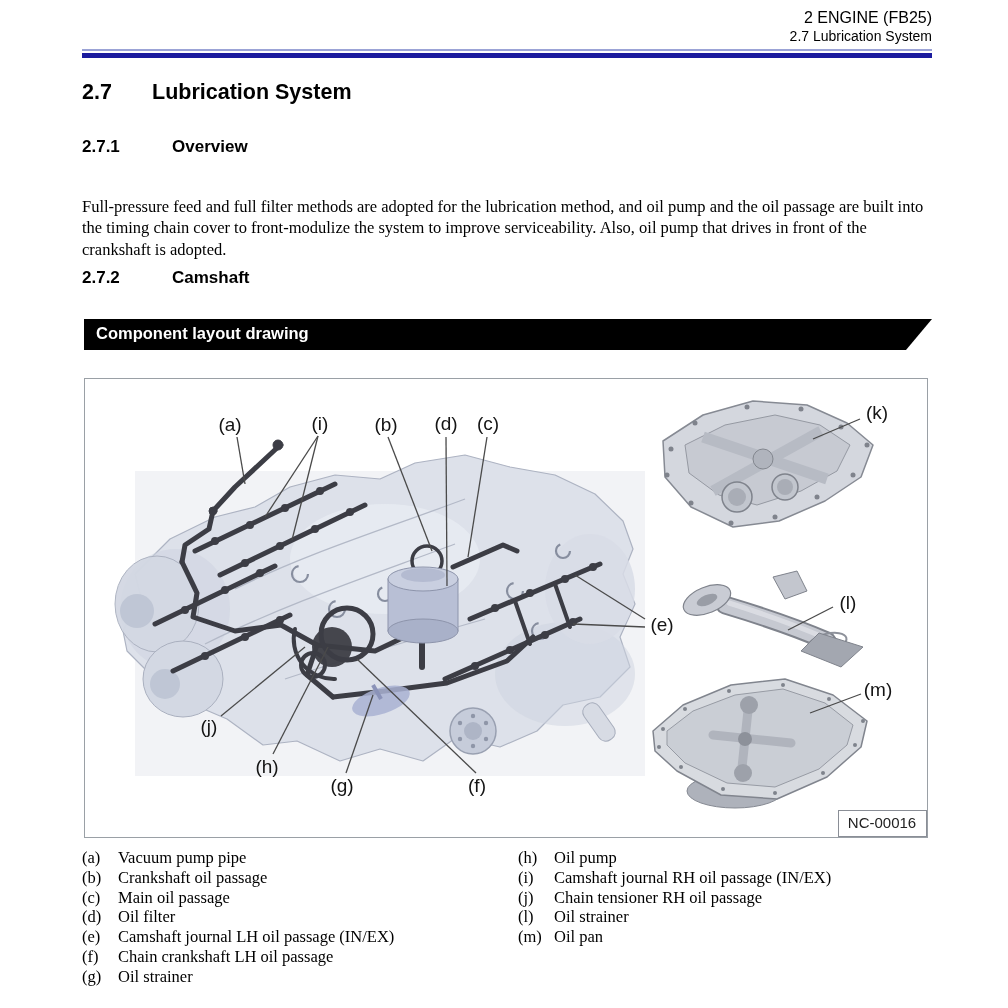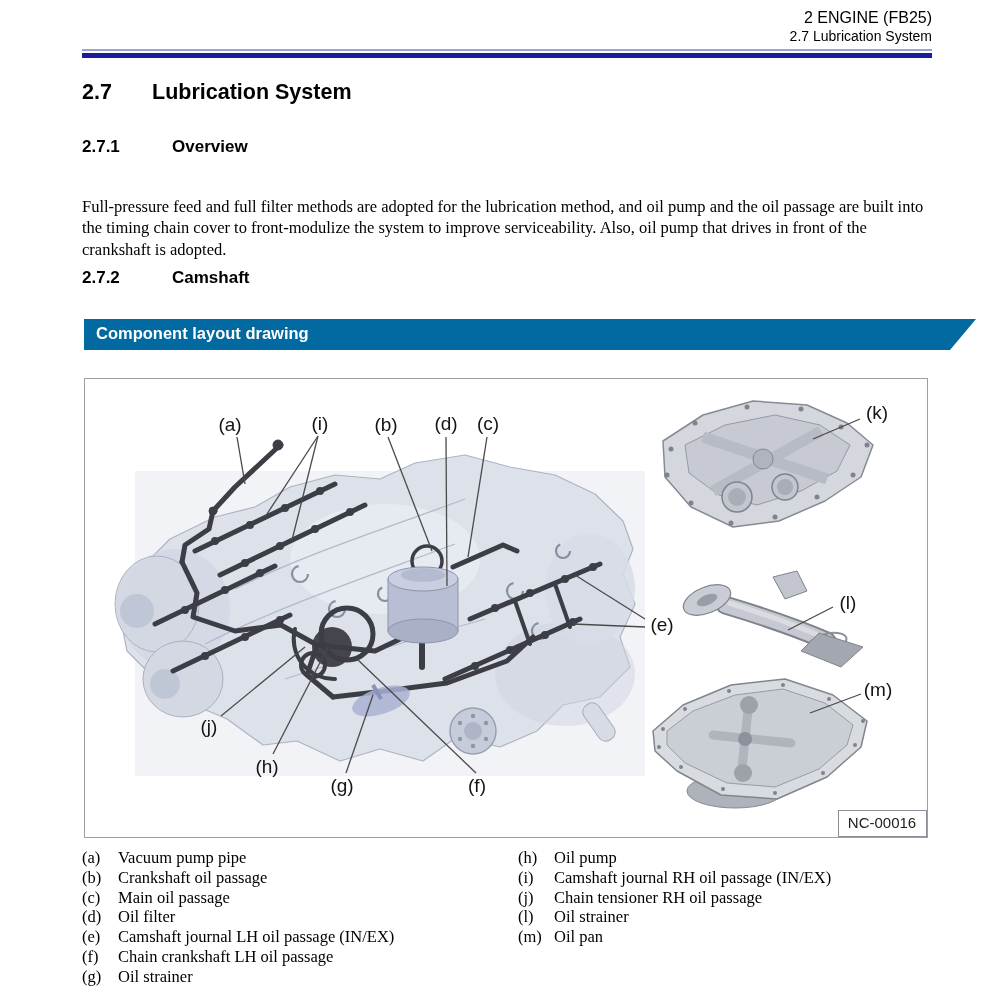--- a/index.html
+++ b/index.html
@@ -31,8 +31,8 @@
         font-family:"Liberation Serif",serif;font-size:16.5px;line-height:21.5px;}
 
   
-  .banner{position:absolute;left:84px;top:319px;width:848px;height:31px;background:#0369a1;
-          clip-path:polygon(0 0,100% 0,calc(100% - 26px) 100%,0 100%);padding-left:44px;}
+  .banner{position:absolute;left:84px;top:319px;width:848px;height:31px;background:#000000;
+          clip-path:polygon(0 0,100% 0,calc(100% - 26px) 100%,0 100%);}
   .banner .bl{position:absolute;left:12px;top:5px;color:#ffffff;font-weight:bold;font-size:16.5px;}
 
   

